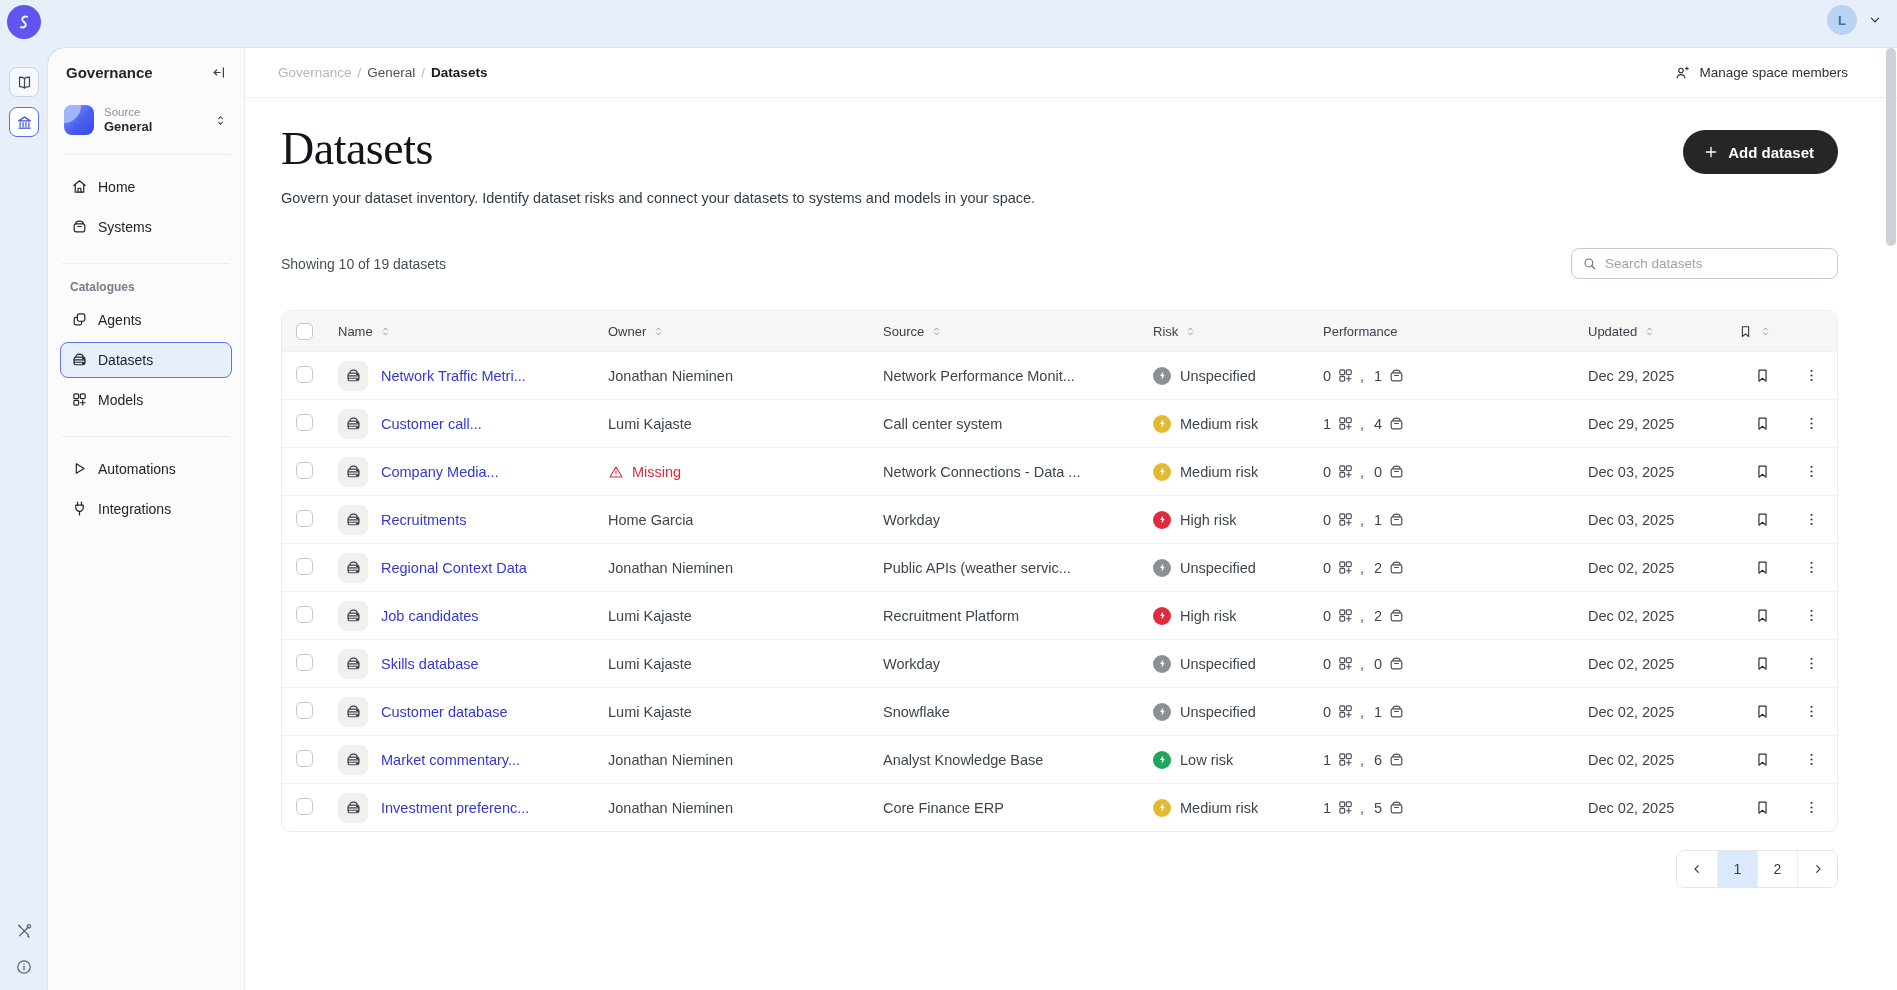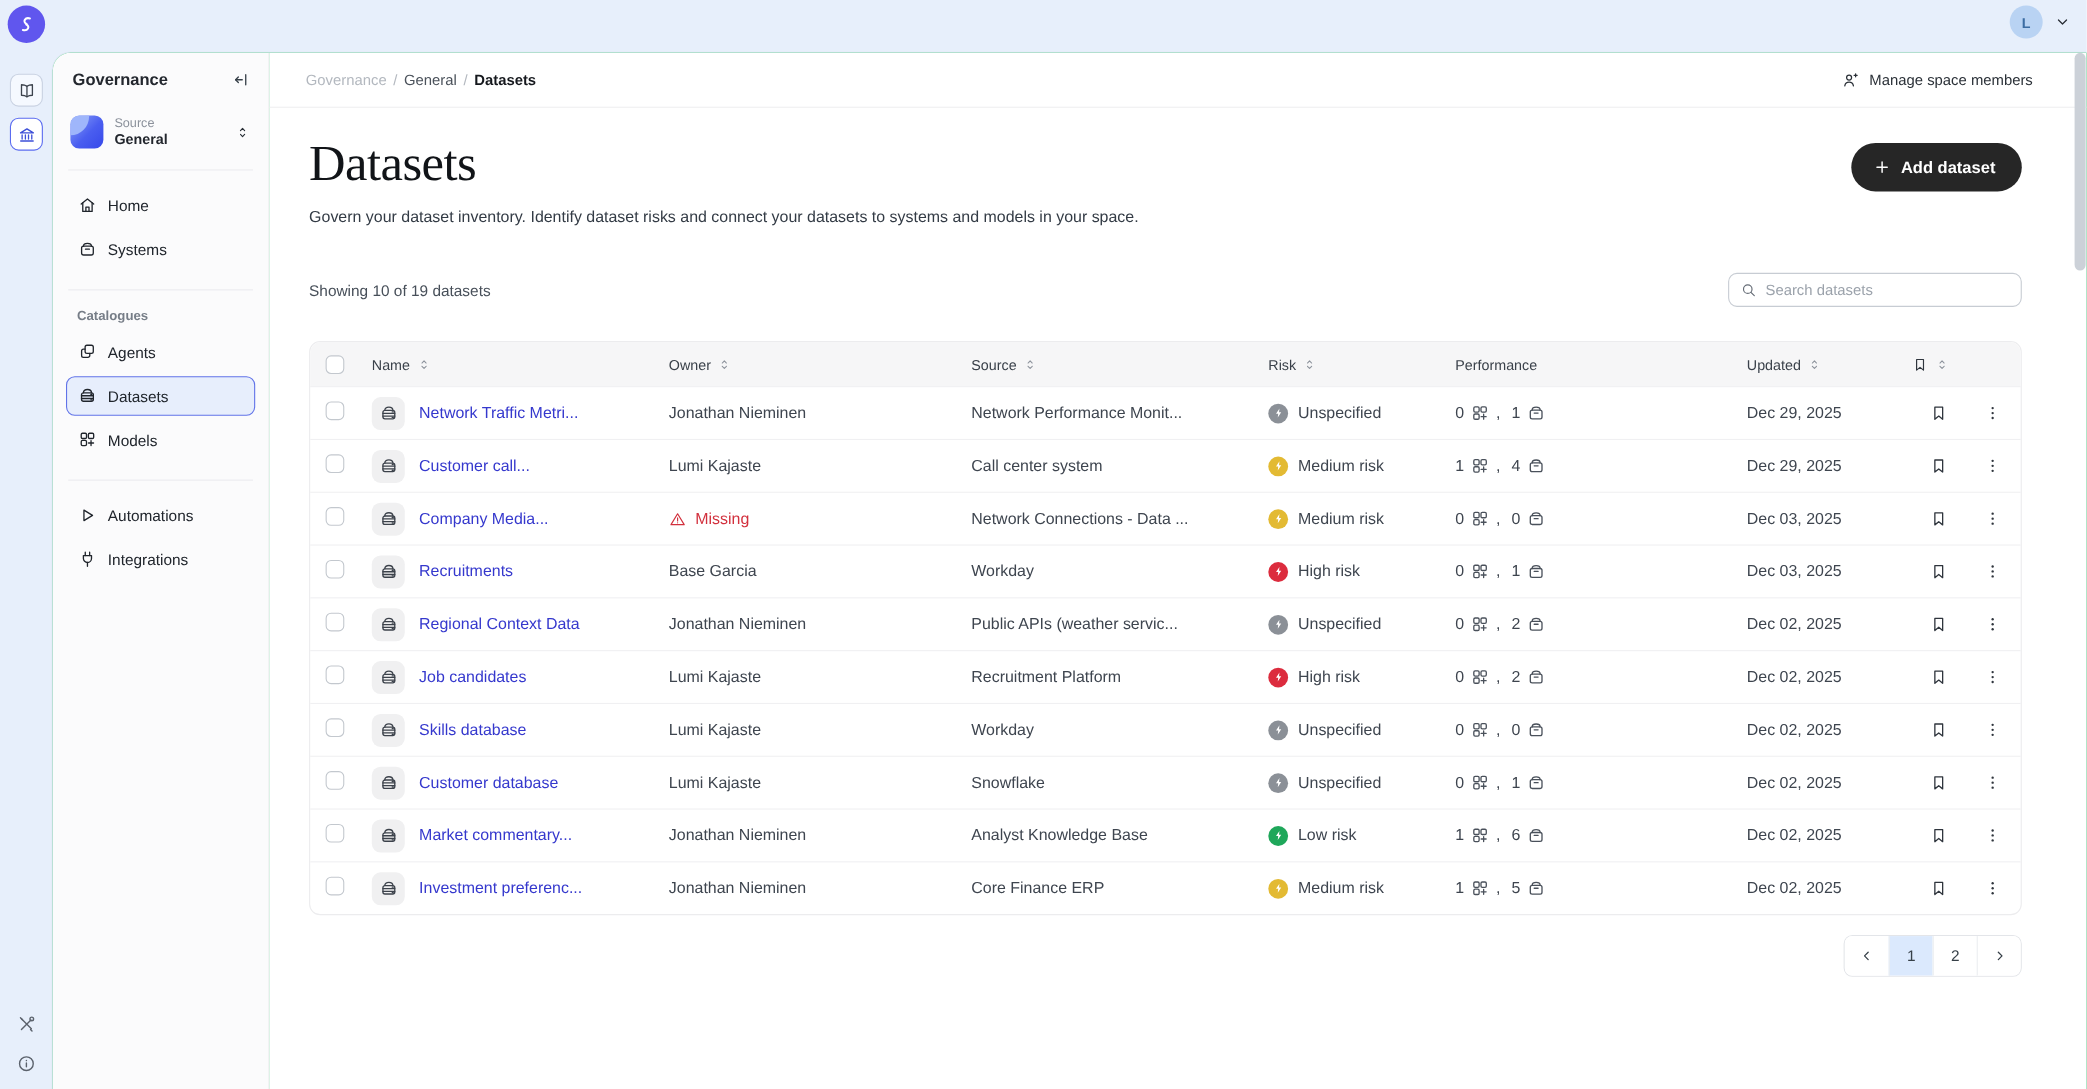--- a/index.html
+++ b/index.html
@@ -663,7 +663,7 @@
     </div>
     <div class="td td-owner">
 
-      <span class="owner-text">Base Garcia</span>
+      <span class="owner-text">Home Garcia</span>
     </div>
     <div class="td td-source">Workday</div>
     <div class="td td-risk">

